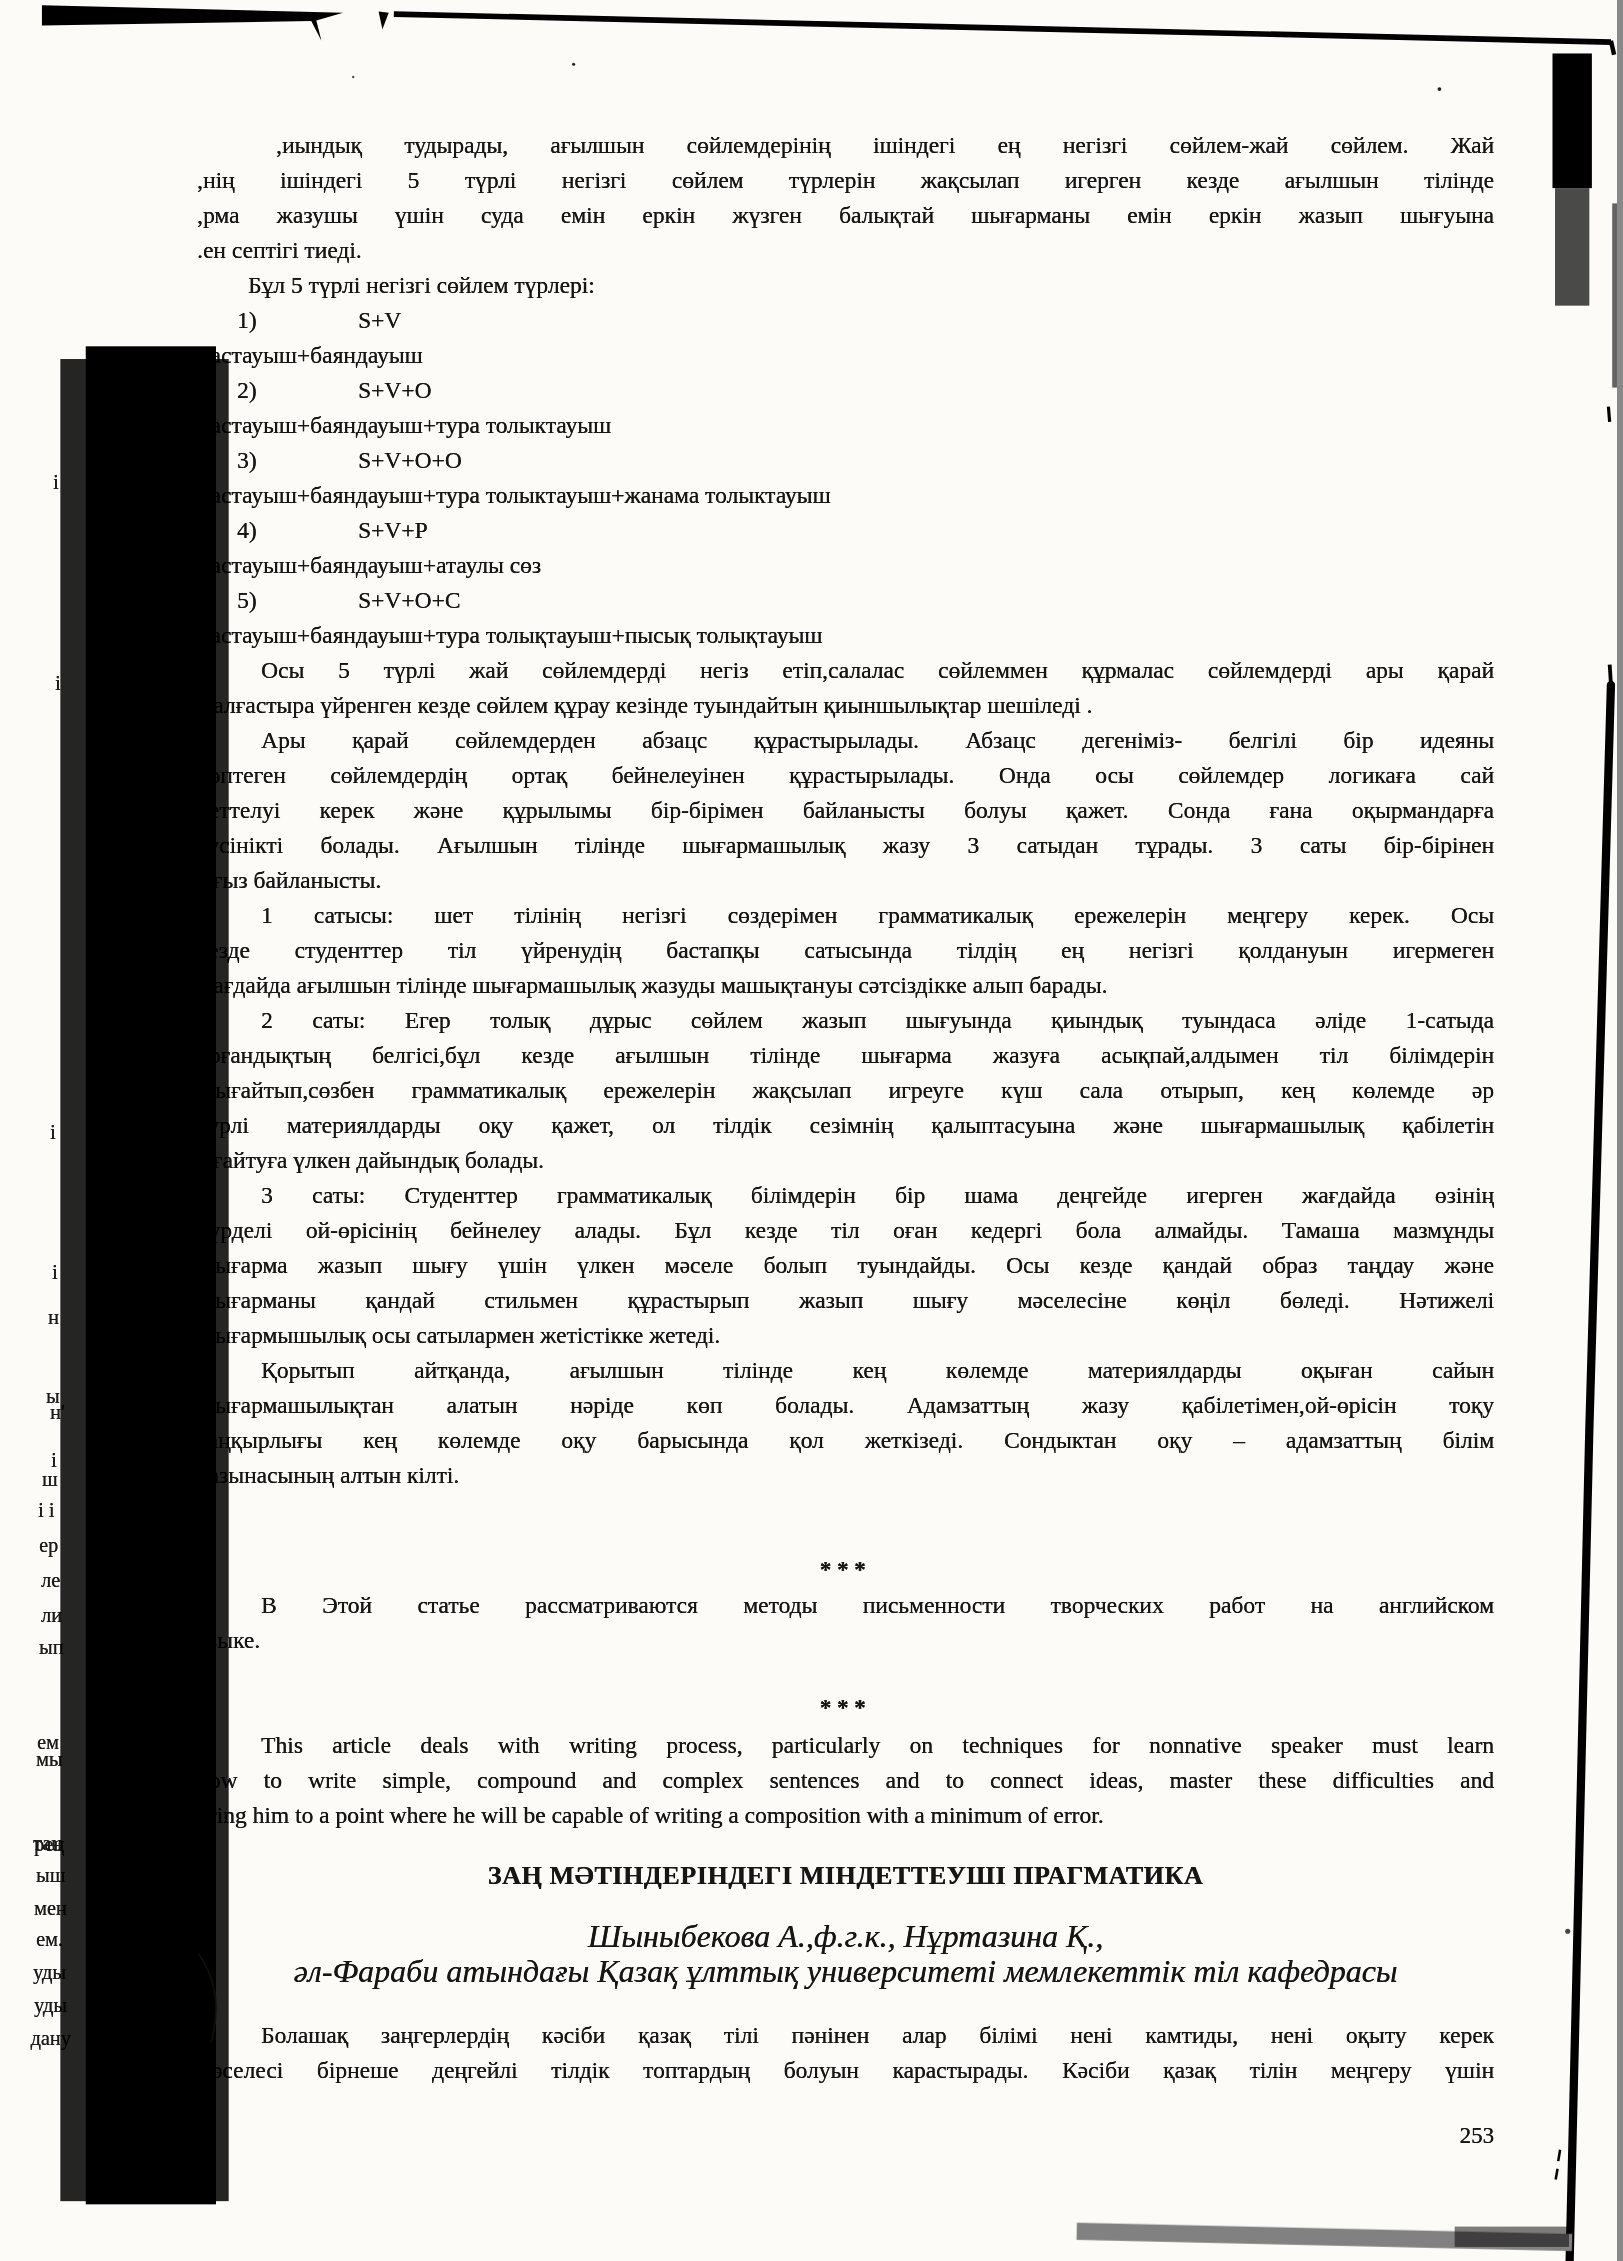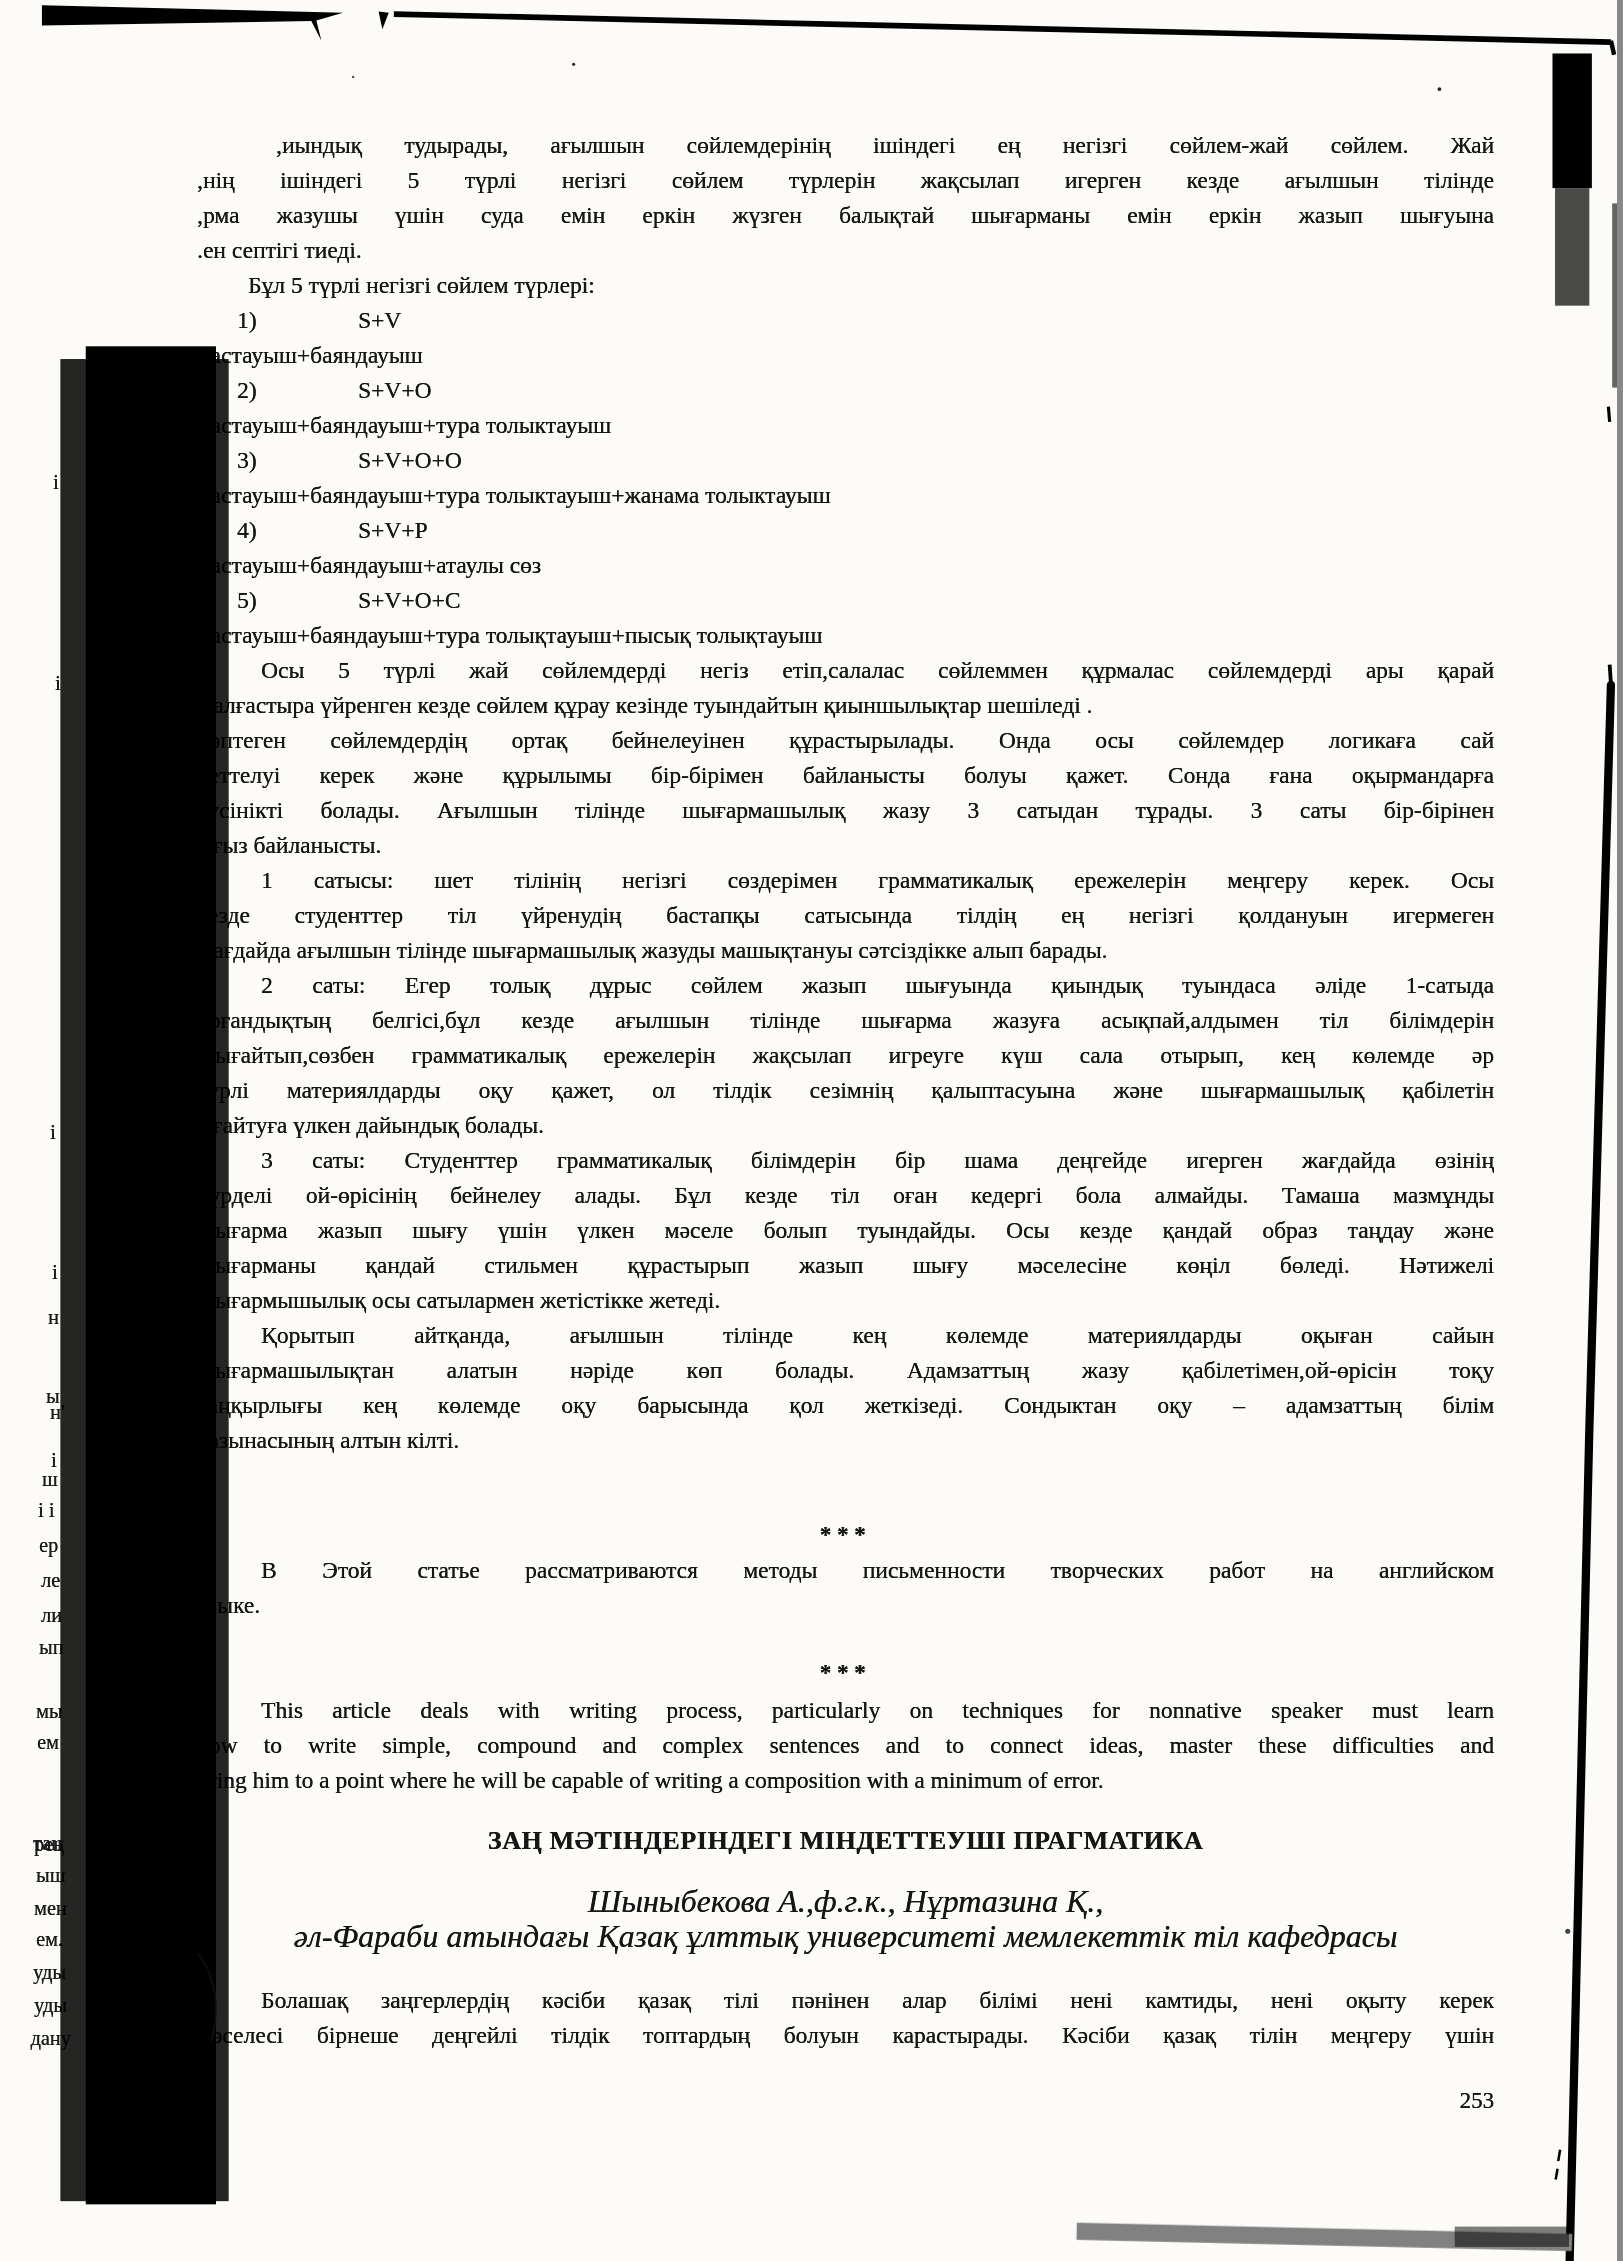--- a/index.html
+++ b/index.html
@@ -54,6 +54,7 @@
       <div class="line">Бастауыш+баяндауыш+тура толықтауыш+пысық толықтауыш</div>
       <div class="line j" style="padding-left: 64px;">Осы 5 түрлі жай сөйлемдерді негіз етіп,салалас сөйлеммен құрмалас сөйлемдерді ары қарай</div>
       <div class="line">жалғастыра үйренген кезде сөйлем құрау кезінде туындайтын қиыншылықтар шешіледі .</div>
+      <div class="line j" style="padding-left: 64px;">Ары қарай сөйлемдерден абзацс құрастырылады. Абзацс дегеніміз- белгілі бір идеяны</div>
       <div class="line j">көптеген сөйлемдердің ортақ бейнелеуінен құрастырылады. Онда осы сөйлемдер логикаға сай</div>
       <div class="line j">реттелуі керек және құрылымы бір-бірімен байланысты болуы қажет. Сонда ғана оқырмандарға</div>
       <div class="line j">түсінікті болады. Ағылшын тілінде шығармашылық жазу 3 сатыдан тұрады. 3 саты бір-бірінен</div>

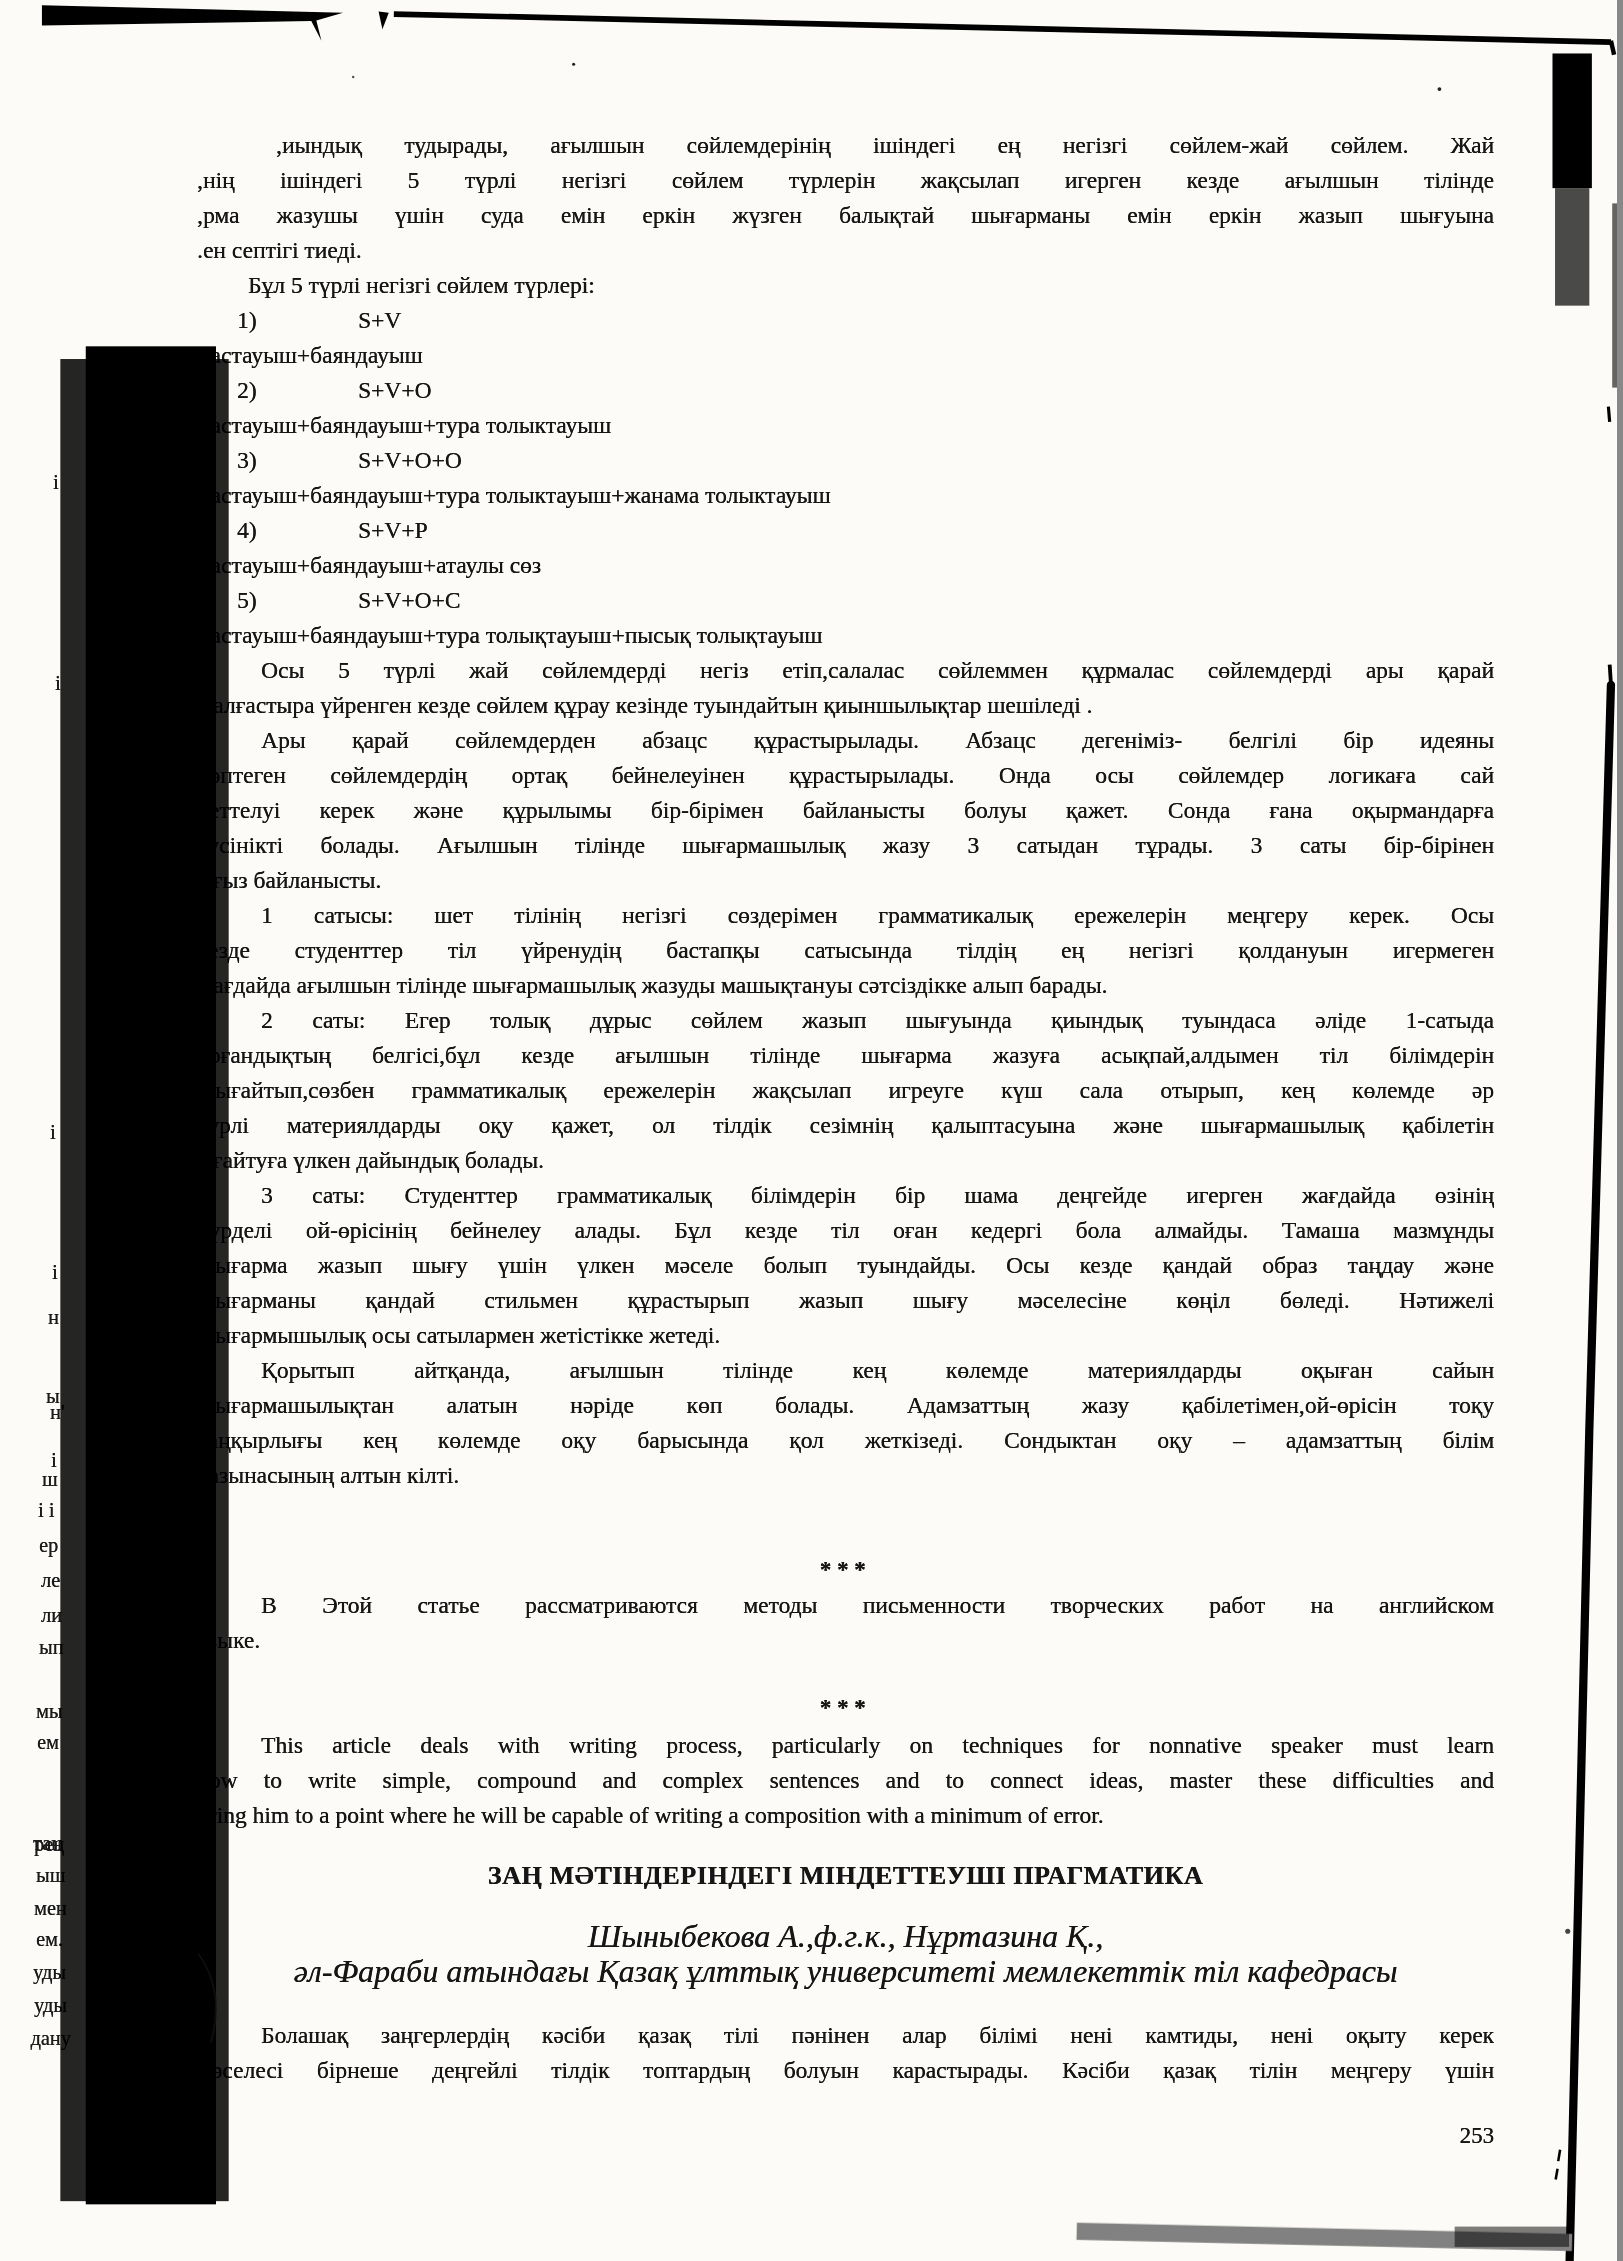--- a/index.html
+++ b/index.html
@@ -163,7 +163,7 @@
     <span class="frag" style="left: 41px; top: 1569px;">ле</span>
     <span class="frag" style="left: 41px; top: 1604px;">ли</span>
     <span class="frag" style="left: 39px; top: 1636px;">ып</span>
-    <span class="frag" style="left: 36px; top: 1700px;">мы</span>
+    <span class="frag" style="left: 36px; top: 1748px;">мы</span>
     <span class="frag" style="left: 37px; top: 1731px;">ем</span>
     <span class="frag" style="left: 33px; top: 1832px;">тан</span>
     <span class="frag" style="left: 34px; top: 1833px;">рец</span>

